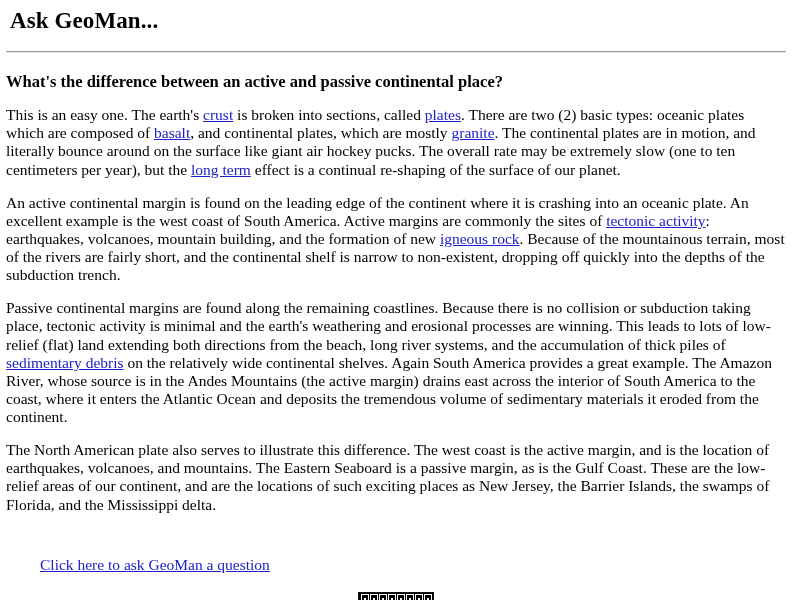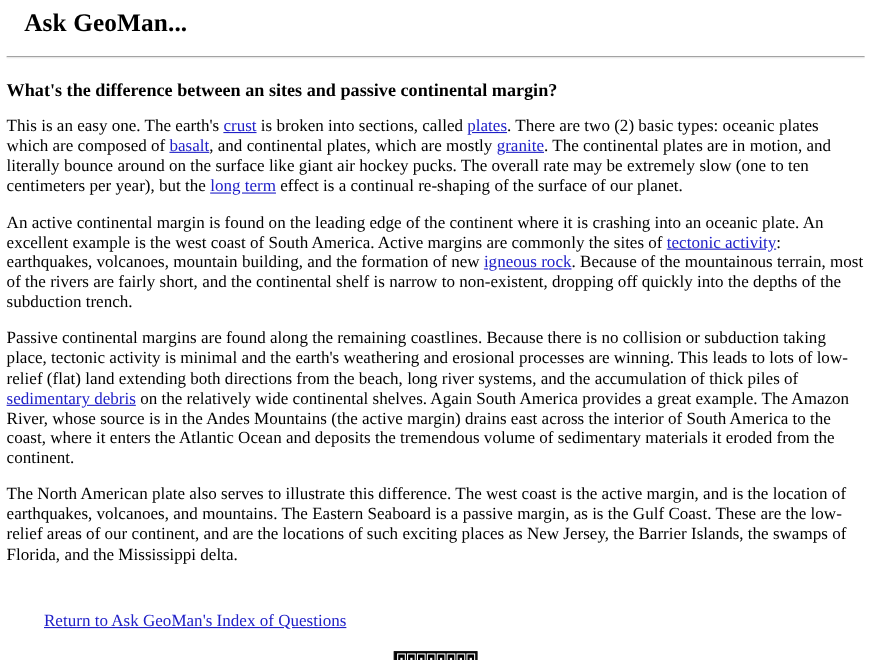--- a/index.html
+++ b/index.html
@@ -24,7 +24,7 @@
   h1.site-title {
     font-size: 23px;
     font-weight: bold;
-    margin: 8px 0 0 16px;
+    margin: 8px 0 0 4px;
     padding: 0;
     letter-spacing: 0.1px;
     font-family: "Liberation Serif", "DejaVu Serif", serif;

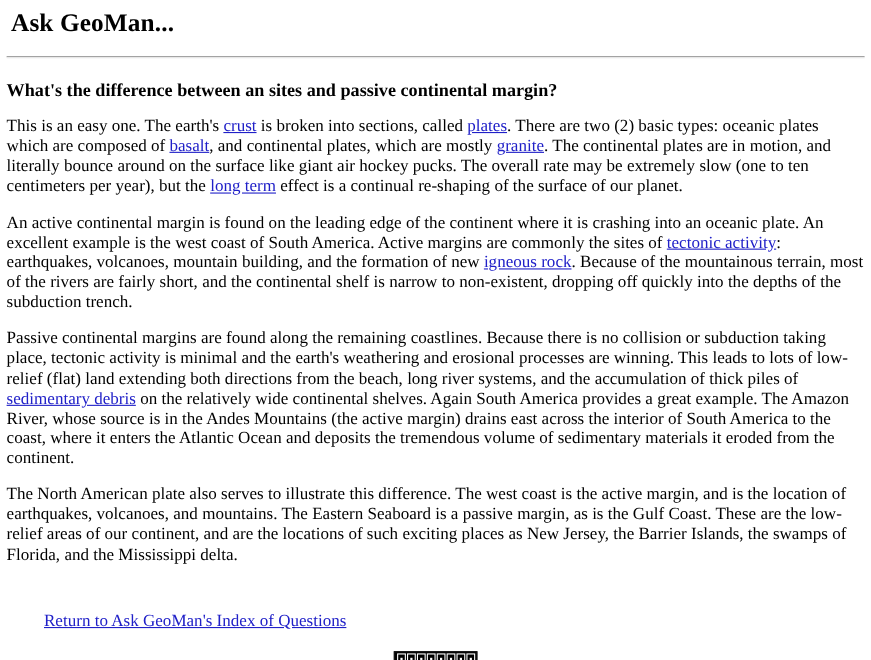--- a/index.html
+++ b/index.html
@@ -115,7 +115,7 @@
 
   <hr class="rule">
 
-  <h2 class="question">What's the difference between an sites and passive continental margin?</h2>
+  <h2 class="question">What's the difference between an active and passive continental place?</h2>
 
   <p class="body">
     <span>This is an easy one. The earth's </span><a class="inline-link" href="#">crust</a><span> is broken into sections, called </span><a class="inline-link" href="#">plates</a><span>. There are two (2) basic types: oceanic plates which are composed of </span><a class="inline-link" href="#">basalt</a><span>, and continental plates, which are mostly </span><a class="inline-link" href="#">granite</a><span>. The continental plates are in motion, and literally bounce around on the surface like giant air hockey pucks. The overall rate may be extremely slow (one to ten centimeters per year), but the </span><a class="inline-link" href="#">long term</a><span> effect is a continual re-shaping of the surface of our planet.</span>

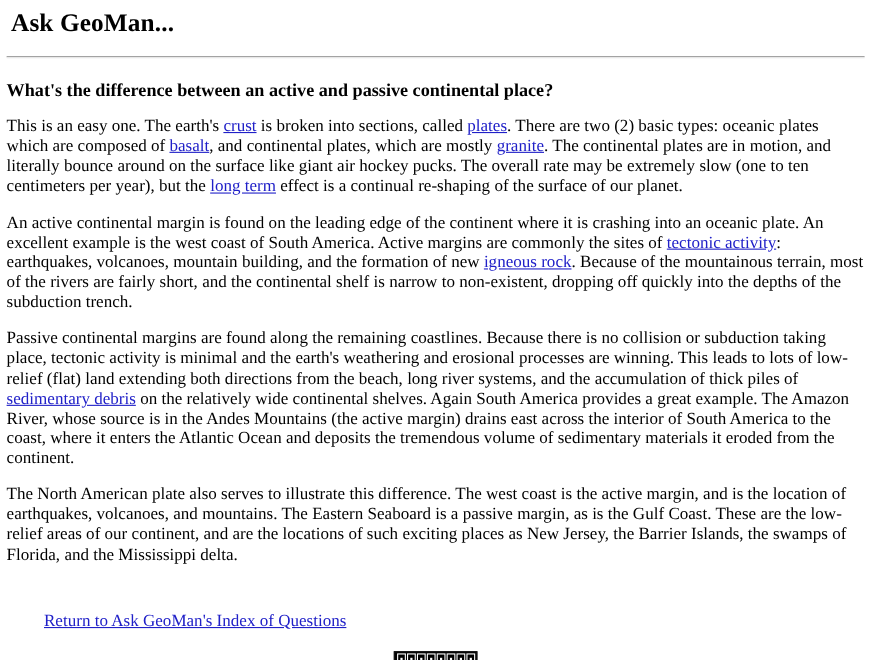--- a/index.html
+++ b/index.html
@@ -134,6 +134,7 @@
   </p>
 
   <ul class="nav-list">
+    <li><a class="nav-link" href="#">Click here to ask GeoMan a question</a></li>
     <li><a class="nav-link" href="#">Return to Ask GeoMan's Index of Questions</a></li>
 
   </ul>

